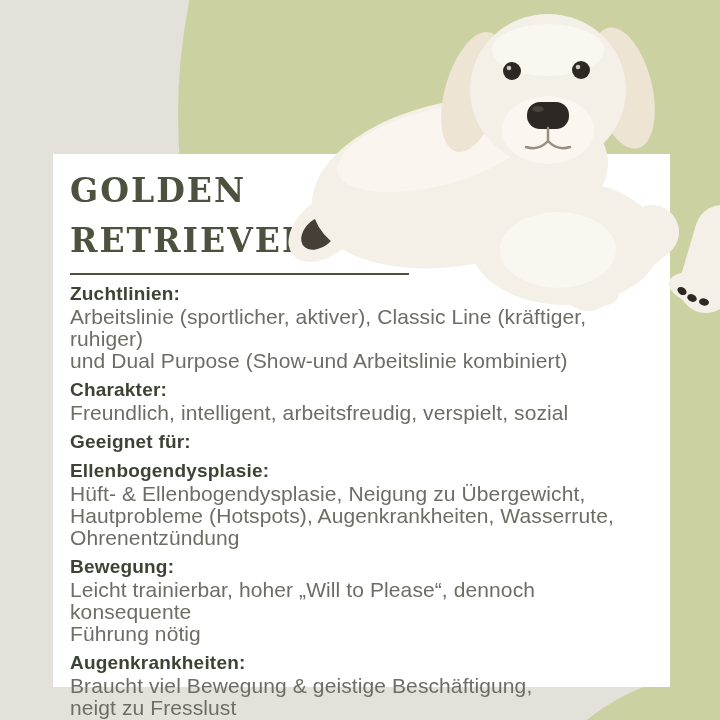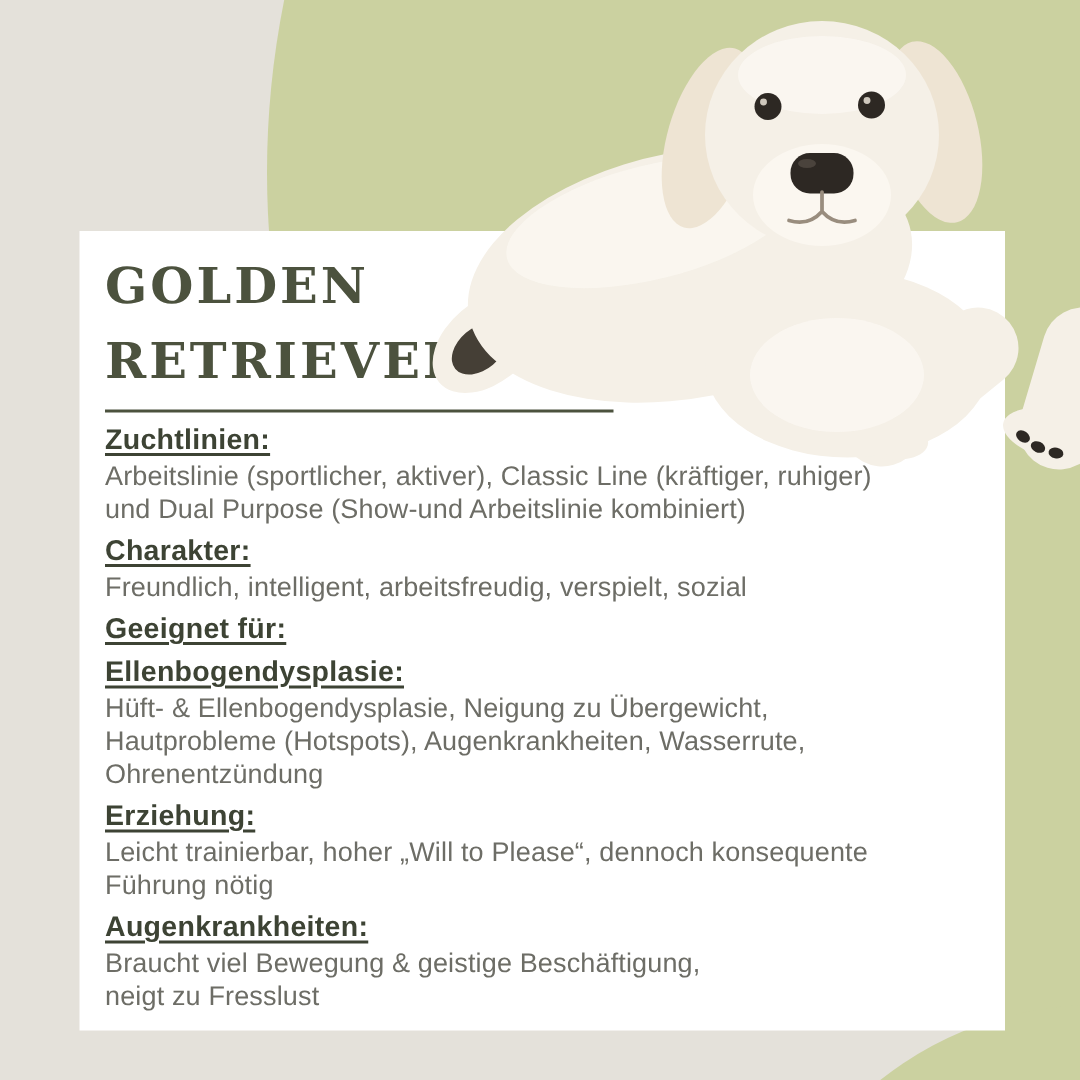--- a/index.html
+++ b/index.html
@@ -26,7 +26,7 @@
   .section{margin-bottom:6px;}
   .section h2{
     font-size:19px;line-height:23px;font-weight:bold;color:var(--heading);
-    text-decoration:underline;text-decoration-thickness:2px;text-underline-offset:3px;
+    text-decoration-thickness:2px;text-underline-offset:3px;
     letter-spacing:0.2px;
   }
   .section p{

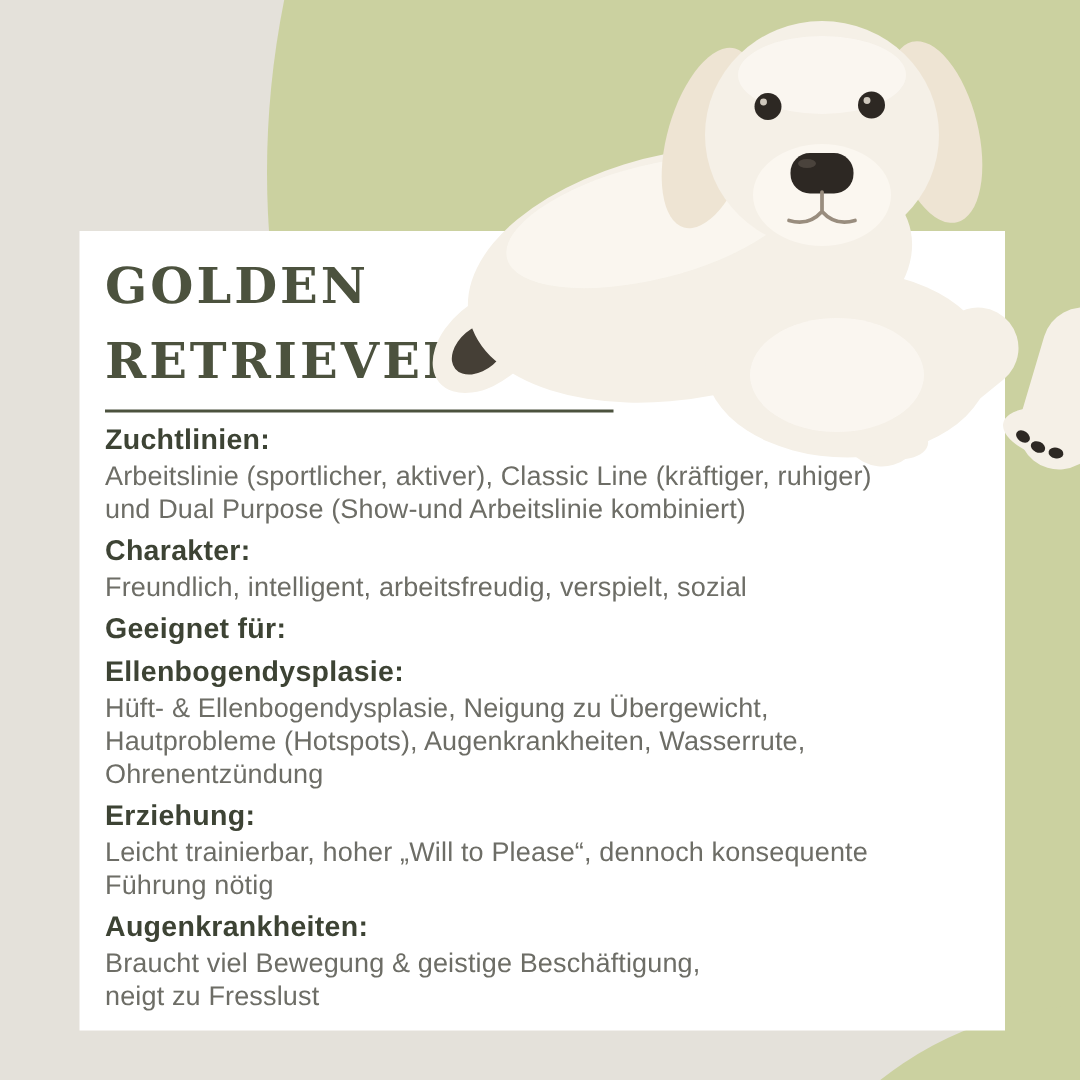--- a/index.html
+++ b/index.html
@@ -30,7 +30,7 @@
     letter-spacing:0.2px;
   }
   .section p{
-    font-size:18px;line-height:22px;color:var(--body);
+    font-size:21px;line-height:22px;color:var(--body);
     white-space:pre-line;margin-top:1px;letter-spacing:0.1px;
   }
   .dog{position:absolute;inset:0;z-index:2;pointer-events:none;}

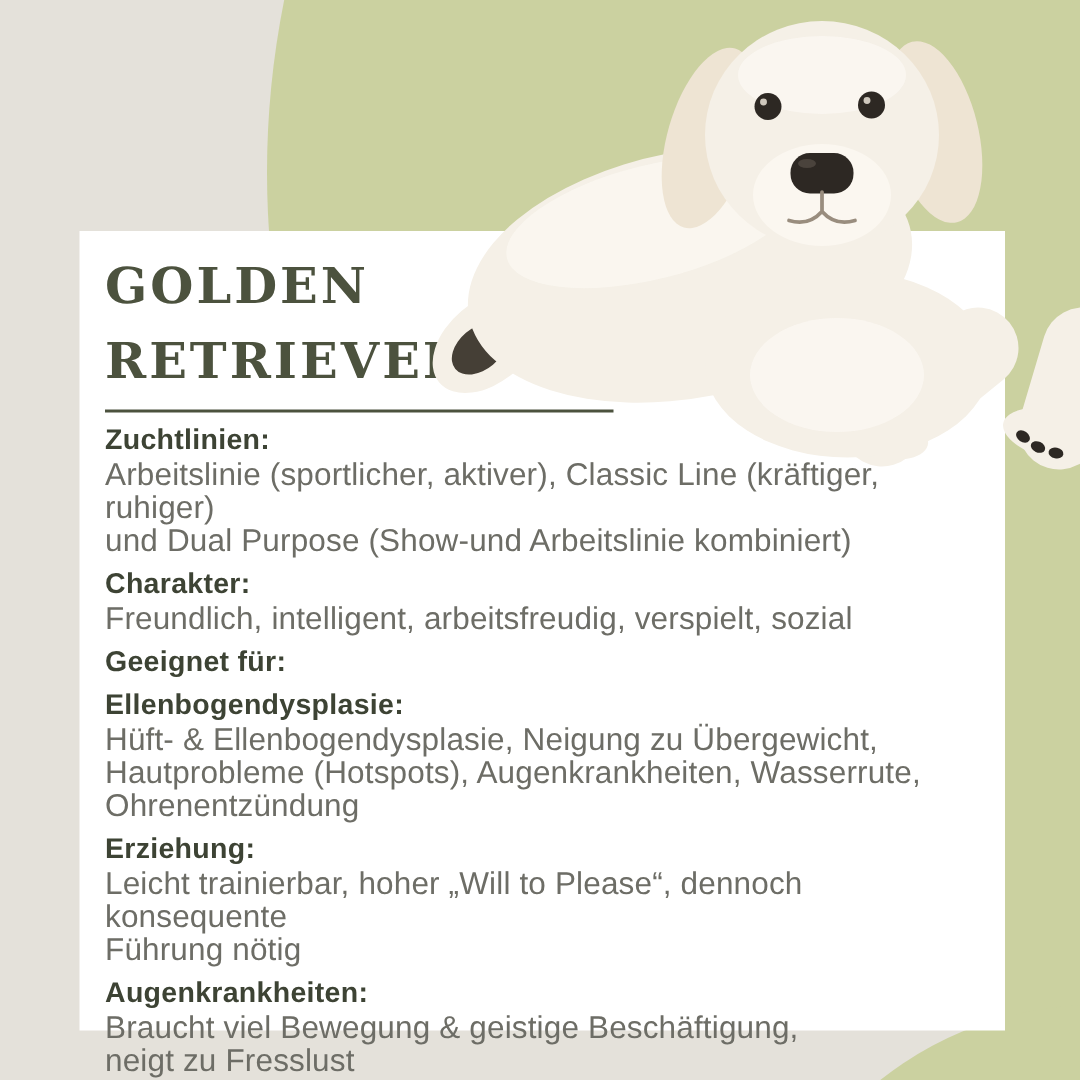--- a/index.html
+++ b/index.html
@@ -73,7 +73,7 @@
 Ohrenentzündung</p>
       </div>
       <div class="section">
-        <h2>Erziehung:</h2>
+        <h2>Bewegung:</h2>
         <p>Leicht trainierbar, hoher „Will to Please“, dennoch konsequente
 Führung nötig</p>
       </div>

